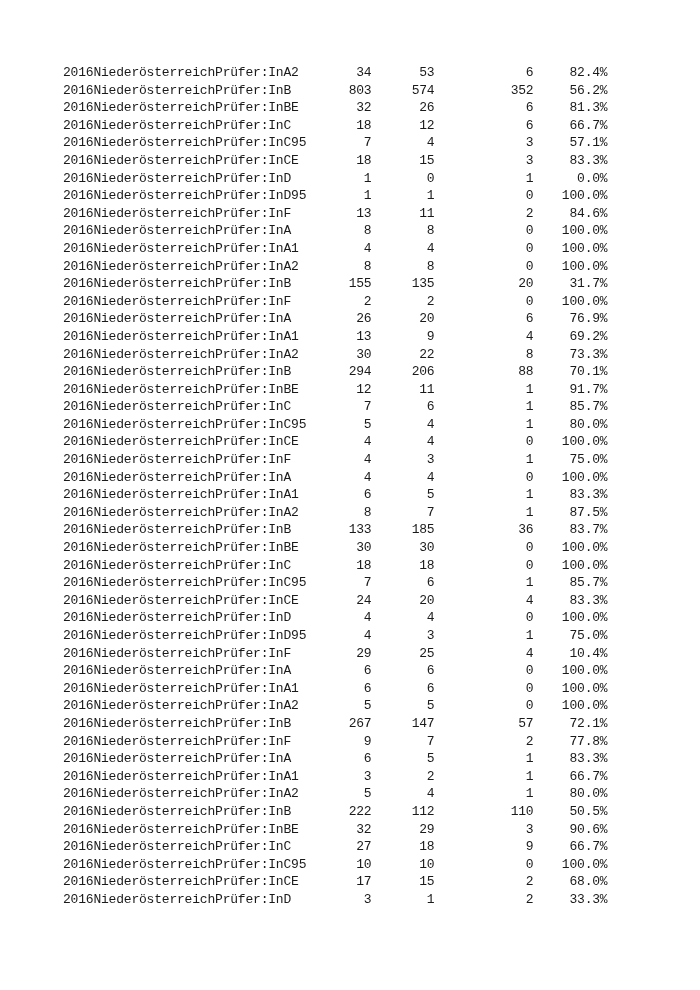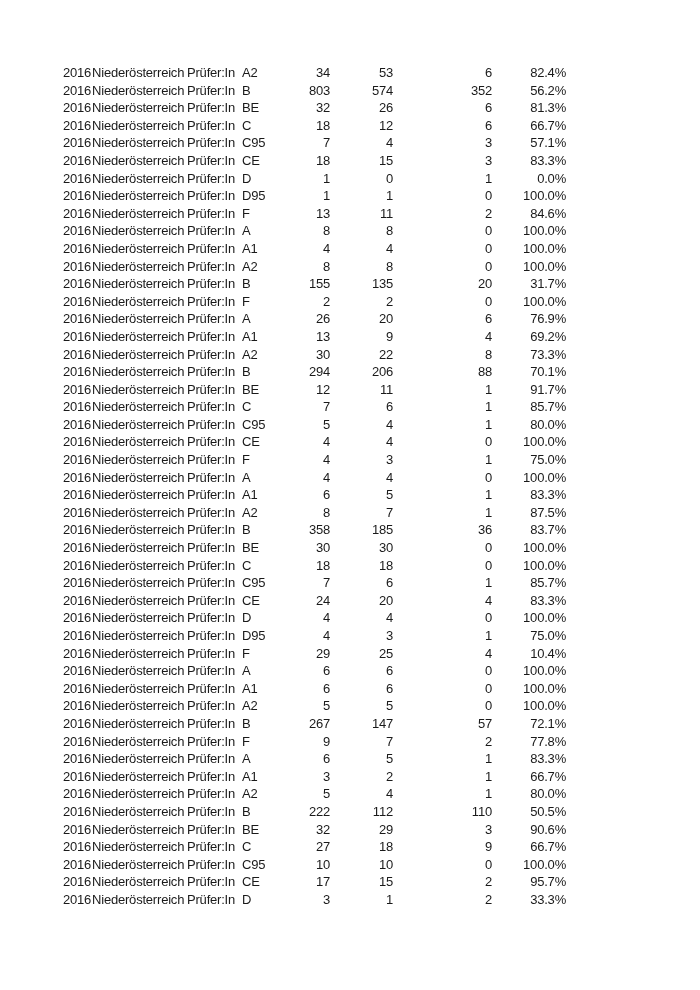--- a/index.html
+++ b/index.html
@@ -18,6 +18,7 @@
     height: 990px;
     background: #ffffff;
     overflow: hidden;
+    font-family: Liberation Mono, monospace;
   }
   table.data-table {
     position: absolute;

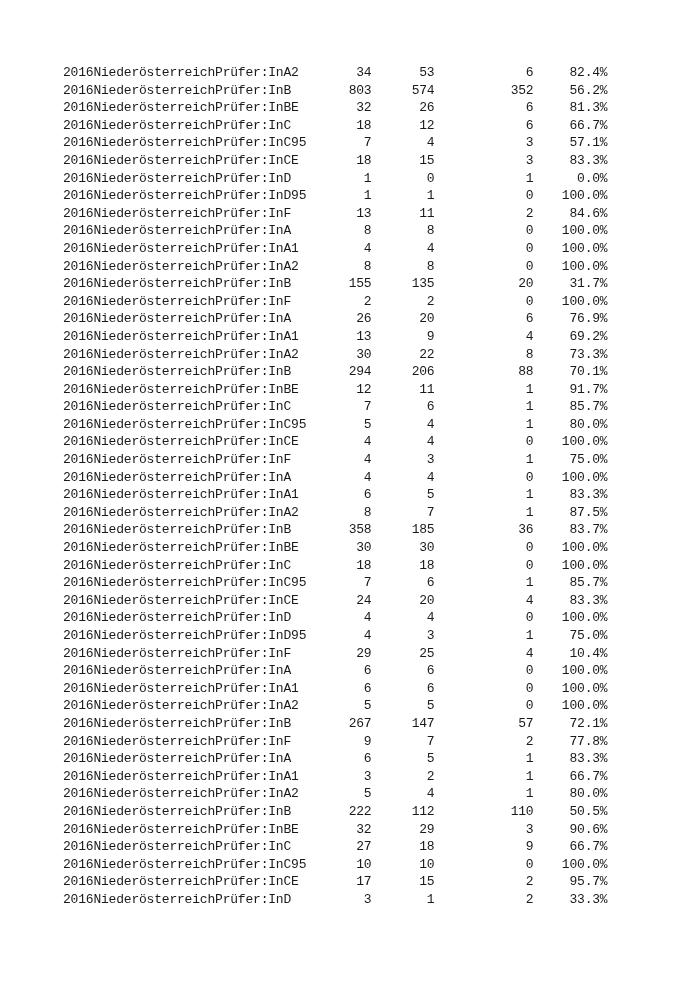--- a/index.html
+++ b/index.html
@@ -333,7 +333,7 @@
     <td class="txt">Niederösterreich</td>
     <td class="txt">Prüfer:In</td>
     <td class="txt">B</td>
-    <td class="num">358</td>
+    <td class="num">133</td>
     <td class="num">185</td>
     <td class="num">36</td>
     <td class="num">83.7%</td>

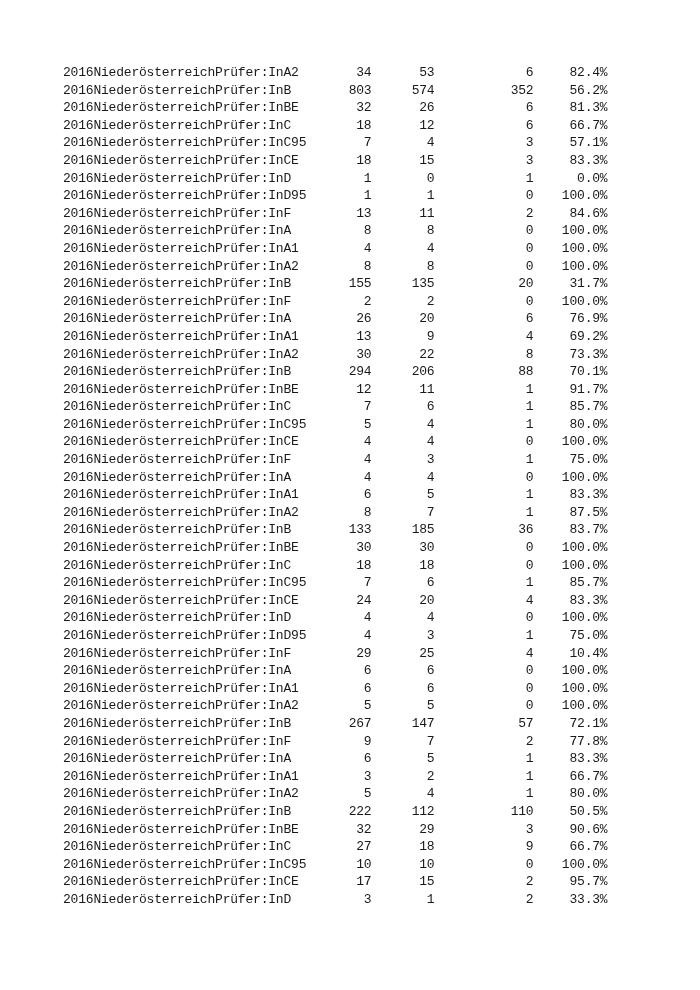--- a/index.html
+++ b/index.html
@@ -536,7 +536,7 @@
     <td class="num">17</td>
     <td class="num">15</td>
     <td class="num">2</td>
-    <td class="num">95.7%</td>
+    <td class="num">68.0%</td>
   </tr>
         <tr>
     <td class="txt">2016</td>

